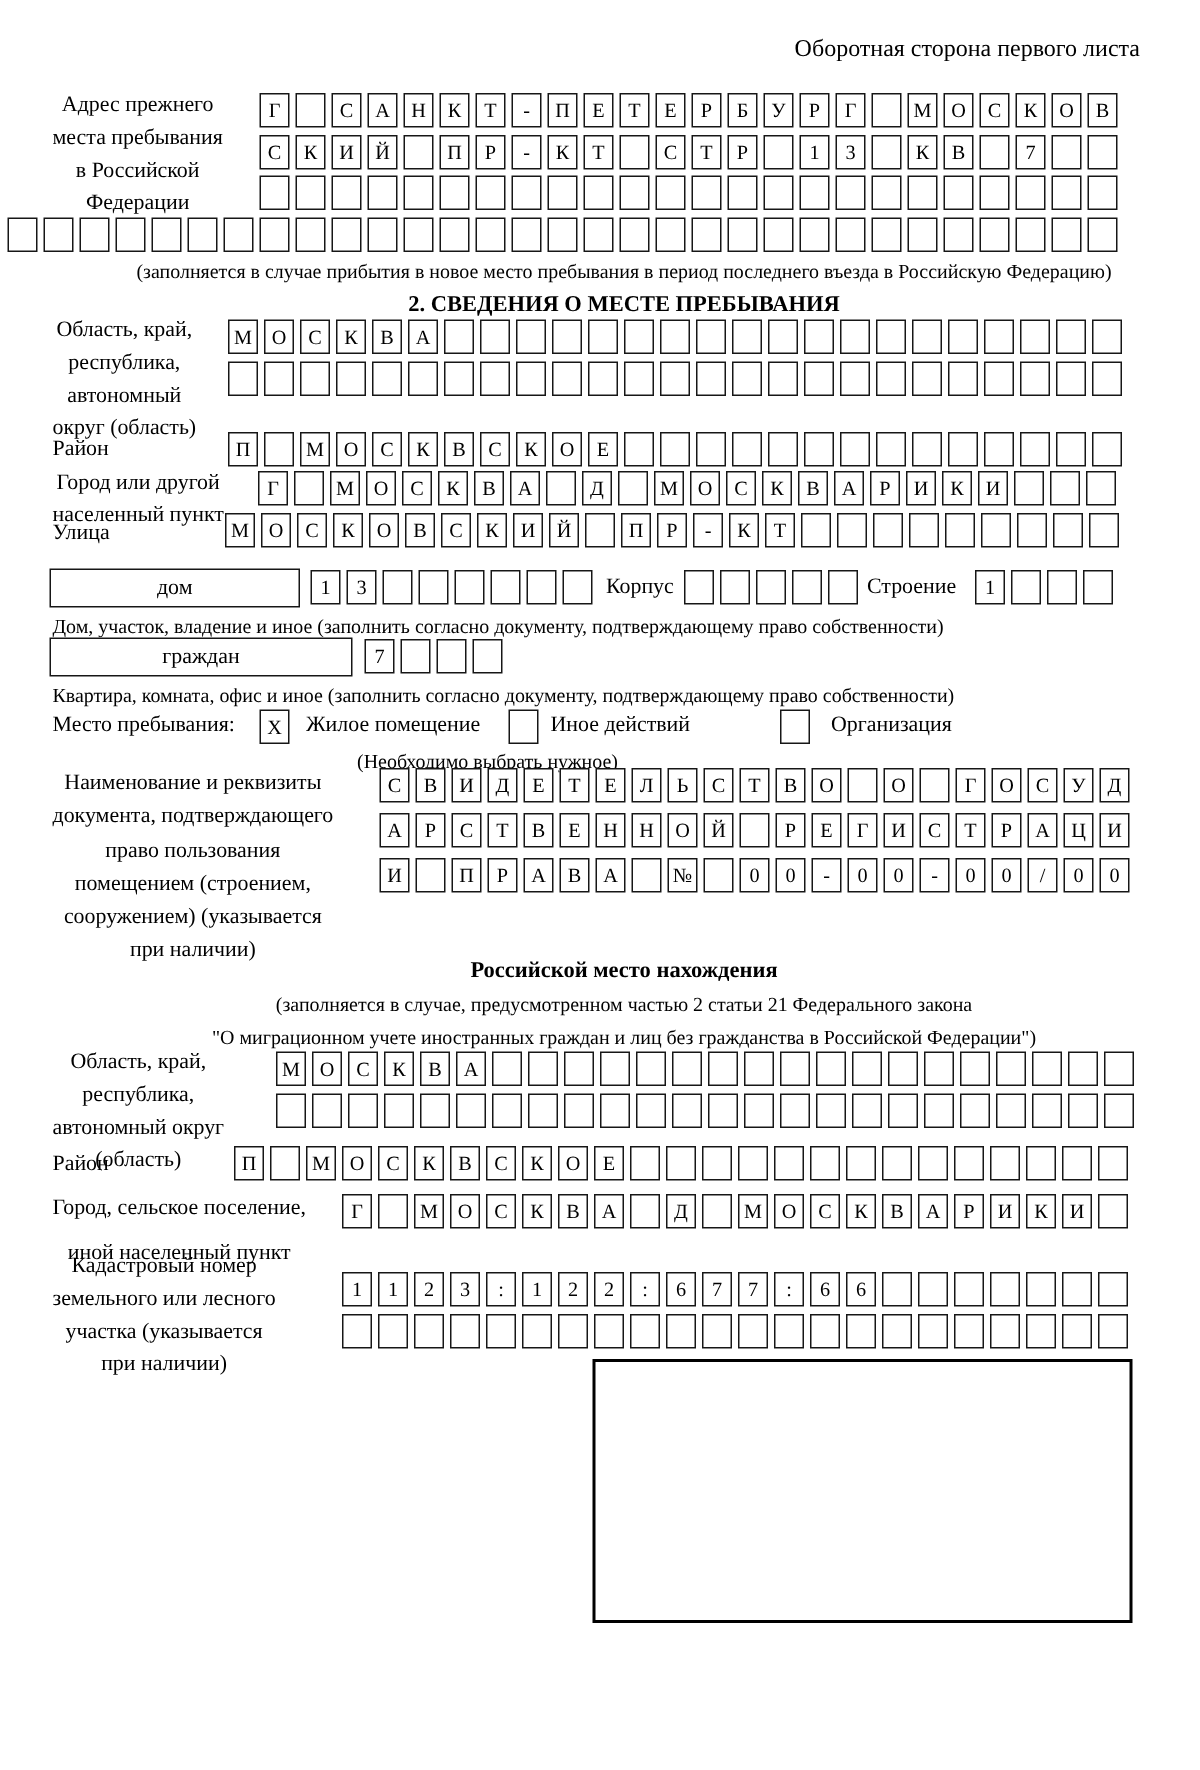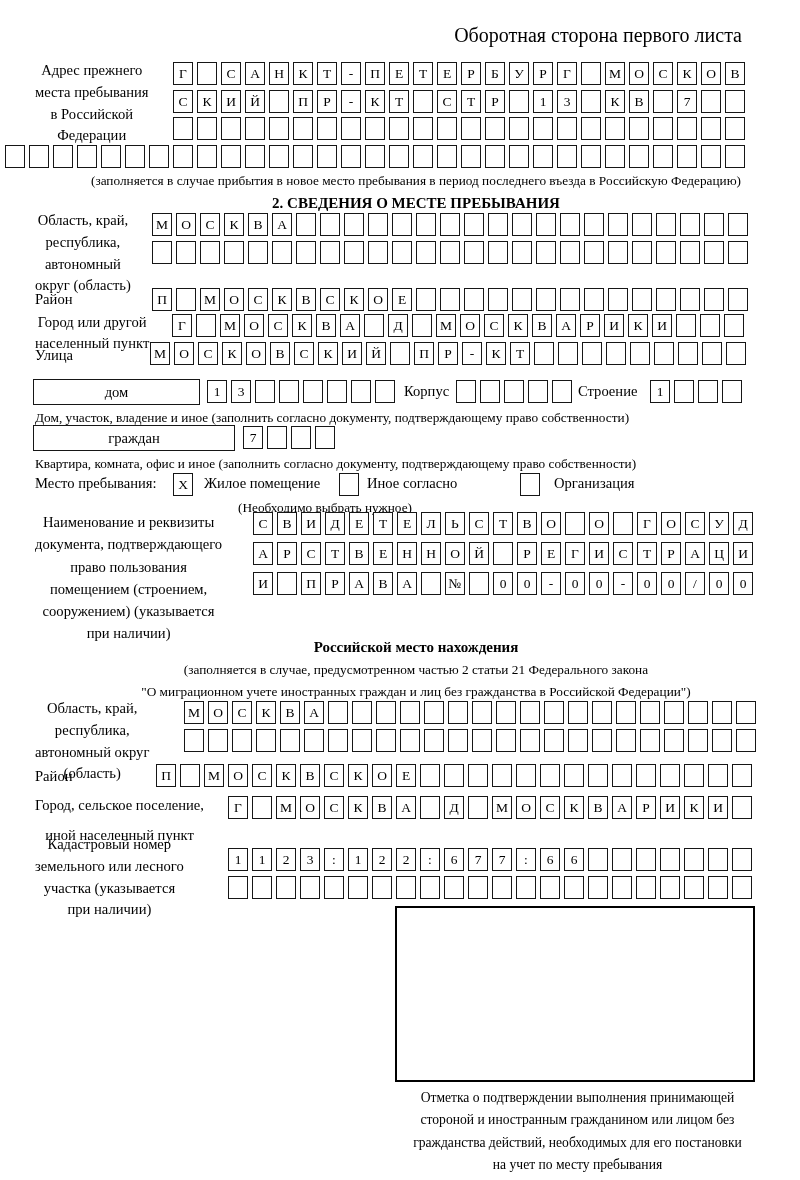--- a/index.html
+++ b/index.html
@@ -5,7 +5,7 @@
   html,body{margin:0;padding:0;background:#fff;}
   .page{position:relative;width:800px;height:1180px;background:#fff;color:#000;
         font-family:"Liberation Serif","DejaVu Serif",serif;overflow:hidden;}
-  .hdr{position:absolute;top:24px;right:58px;font-size:20px;}
+  .hdr{position:absolute;top:24px;right:40px;font-size:16px;}
   .lbl{position:absolute;font-size:14.6px;line-height:21.8px;white-space:pre-line;text-align:center;}
   .note{position:absolute;font-size:13.3px;line-height:21.5px;white-space:pre-line;}
   .center{left:0;width:800px;text-align:center;margin-left:16px;}

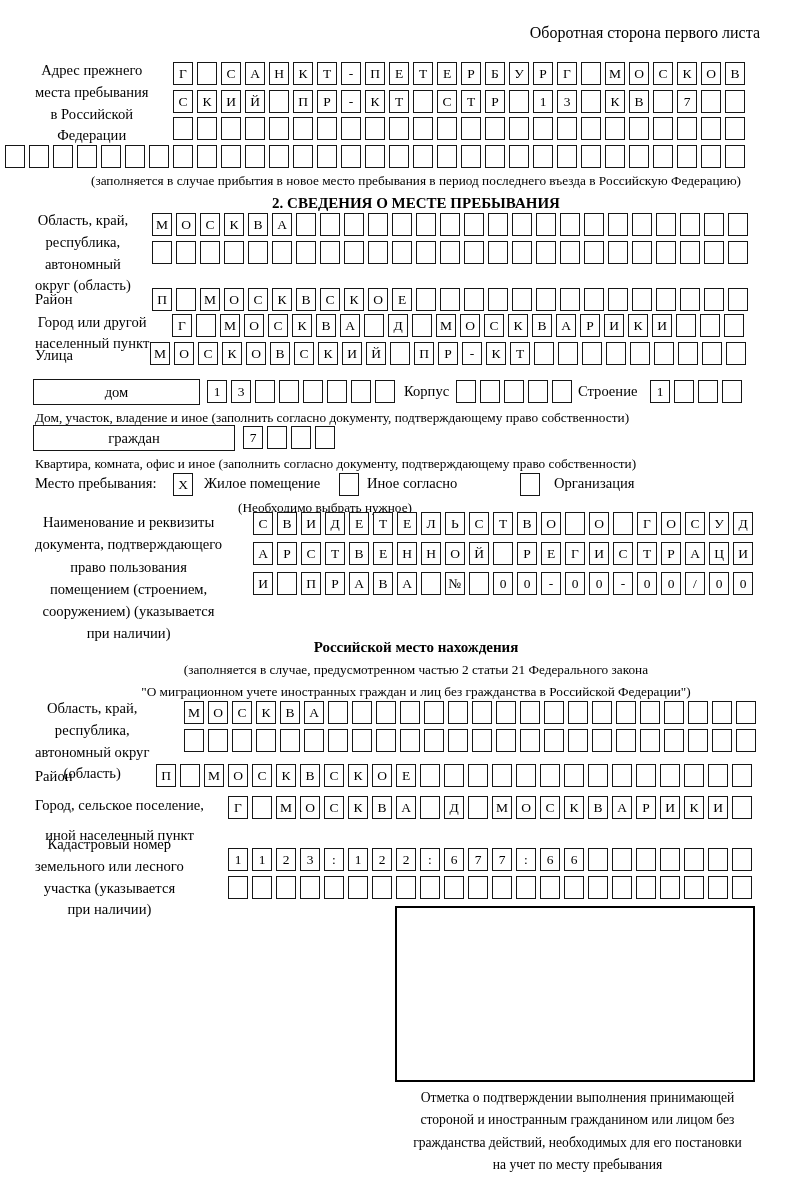--- a/index.html
+++ b/index.html
@@ -333,7 +333,7 @@
   <span class="cbox" style="left:173px;top:473px">X</span>
   <div class="lbl" style="left:204px;top:473px">Жилое помещение</div>
   <span class="cbox" style="left:339px;top:473px"></span>
-  <div class="lbl" style="left:367px;top:473px">Иное согласно</div>
+  <div class="lbl" style="left:367px;top:473px">Иное действий</div>
   <span class="cbox" style="left:520px;top:473px"></span>
   <div class="lbl" style="left:554px;top:473px">Организация</div>
   <div class="note" style="left:190px;top:497px;width:270px;text-align:center">(Необходимо выбрать нужное)</div>

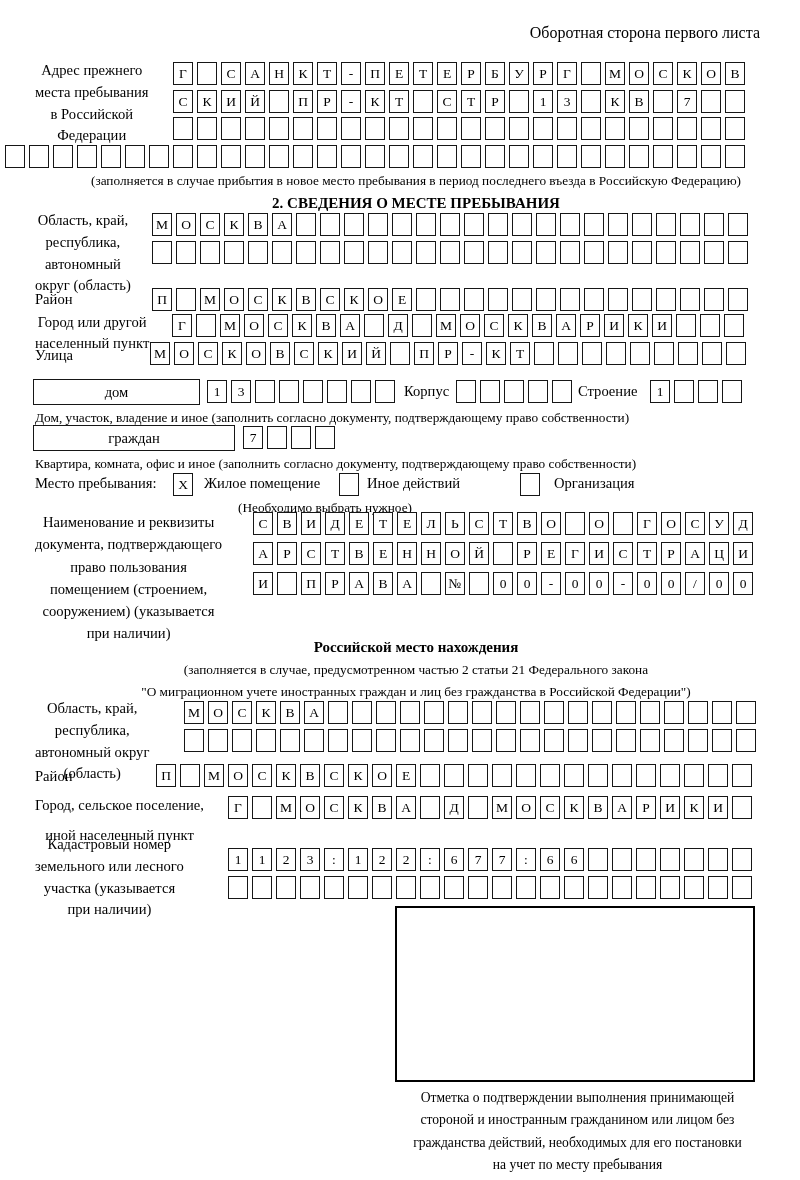--- a/index.html
+++ b/index.html
@@ -585,10 +585,6 @@
     </div>
 
   <div class="stampbox" style="left:395px;top:906px;width:360px;height:176px"></div>
-  <div class="note" style="left:385px;top:1087px;width:385px;text-align:center;line-height:22.3px;font-size:13.6px">Отметка о подтверждении выполнения принимающей
-стороной и иностранным гражданином или лицом без
-гражданства действий, необходимых для его постановки
-на учет по месту пребывания</div>
 
 </div>
 

